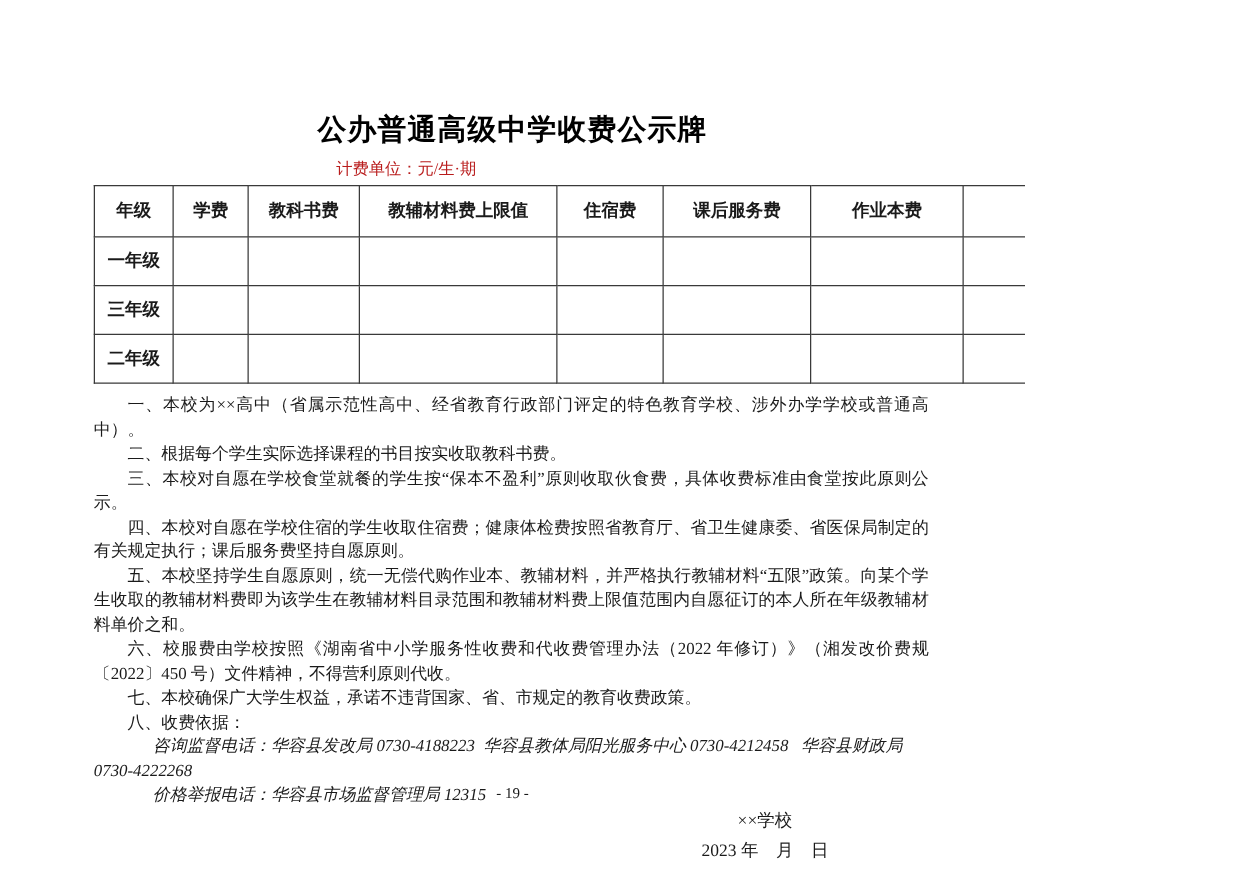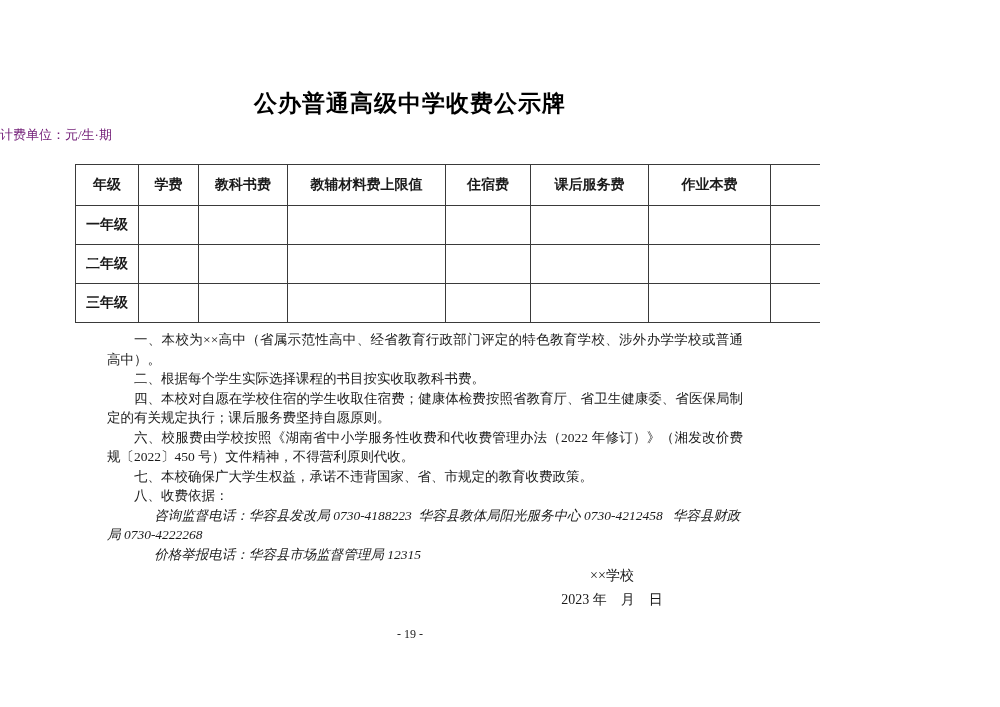--- a/index.html
+++ b/index.html
@@ -29,9 +29,9 @@
   .unit-label {
     margin-top: 7px;
     padding-right: 170px;
-    text-align: left;
+    text-align: center;
     font-size: 13px;
-    color: #701a75;
+    color: #b91c1c;
   }
   table.fee-table {
     border-collapse: collapse;

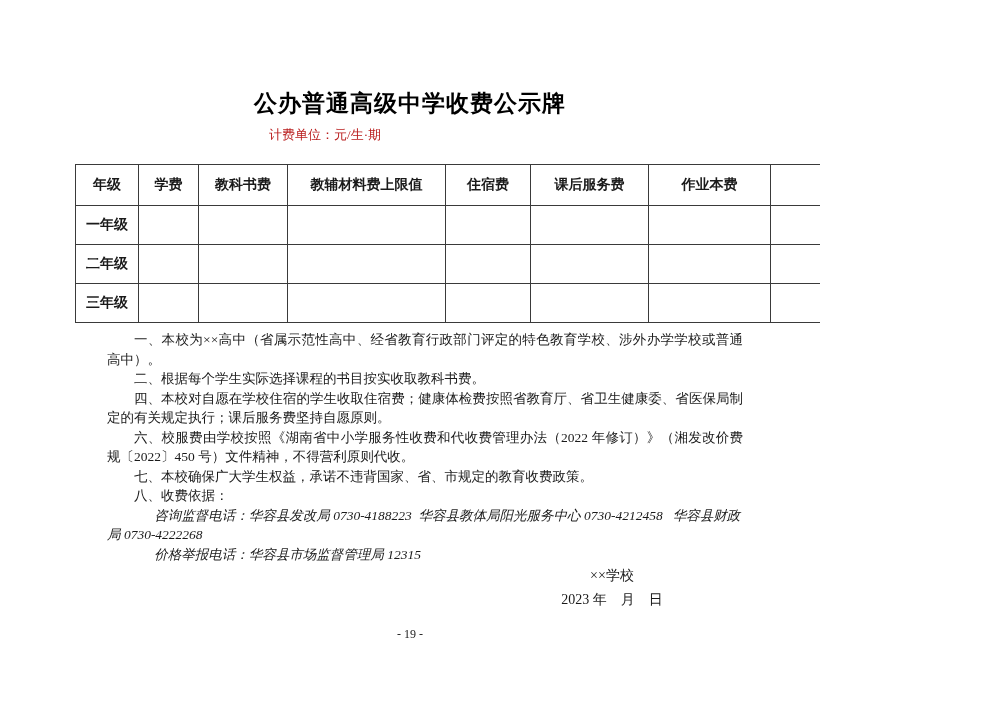--- a/index.html
+++ b/index.html
@@ -38,7 +38,7 @@
     table-layout: fixed;
     width: 848px;
     margin-left: 75px;
-    margin-top: 20px;
+    margin-top: 4px;
   }
   table.fee-table th,
   table.fee-table td {

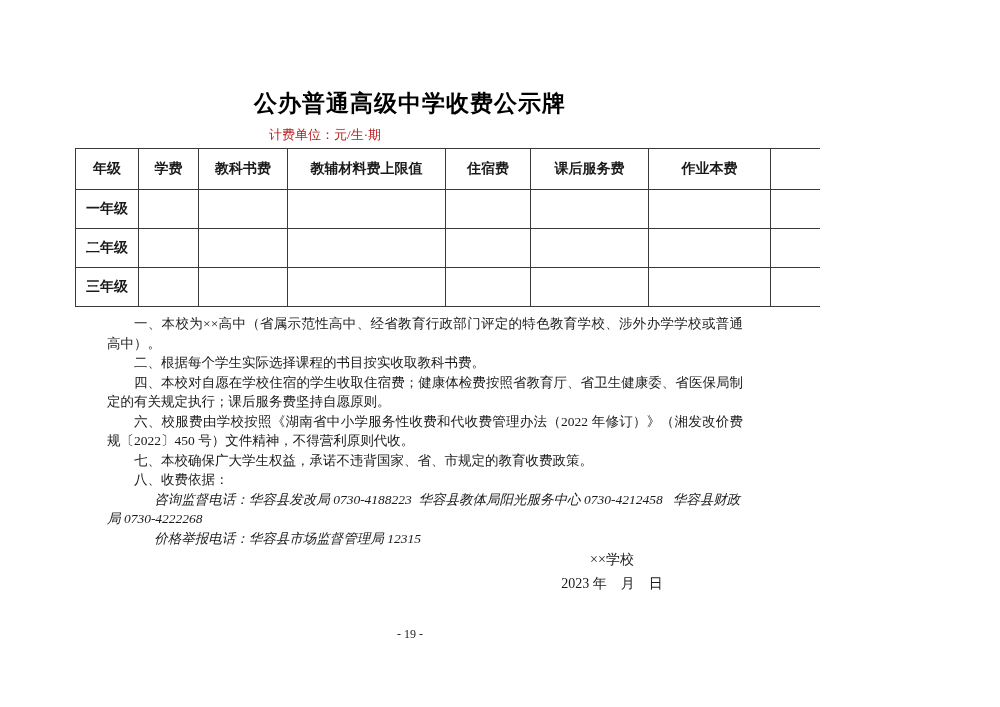--- a/index.html
+++ b/index.html
@@ -140,7 +140,7 @@
         <td class="remark-cell"></td>
       </tr>
       <tr>
-        <td>二年级</td>
+        <td>三年级</td>
         <td></td>
         <td></td>
         <td></td>
@@ -150,7 +150,7 @@
         <td class="remark-cell">/</td>
       </tr>
       <tr>
-        <td>三年级</td>
+        <td>二年级</td>
         <td></td>
         <td></td>
         <td></td>

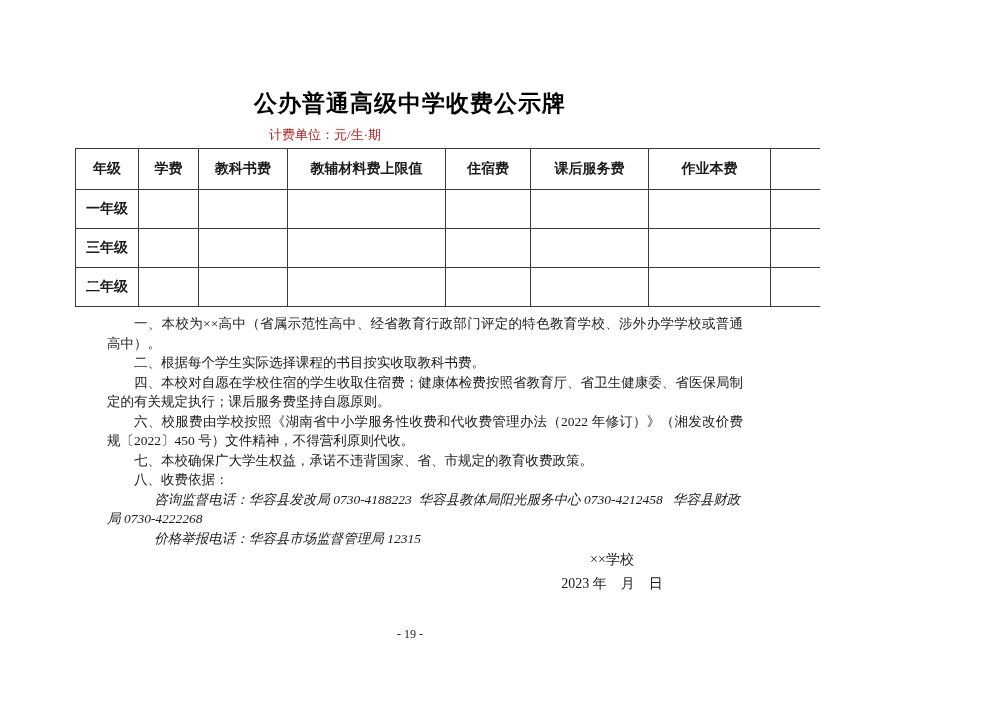--- a/index.html
+++ b/index.html
@@ -62,7 +62,6 @@
     margin-top: 7px;
     padding-left: 75px;
     padding-right: 77px;
-    margin-left: 32px;
   }
   .notes p {
     margin: 0;

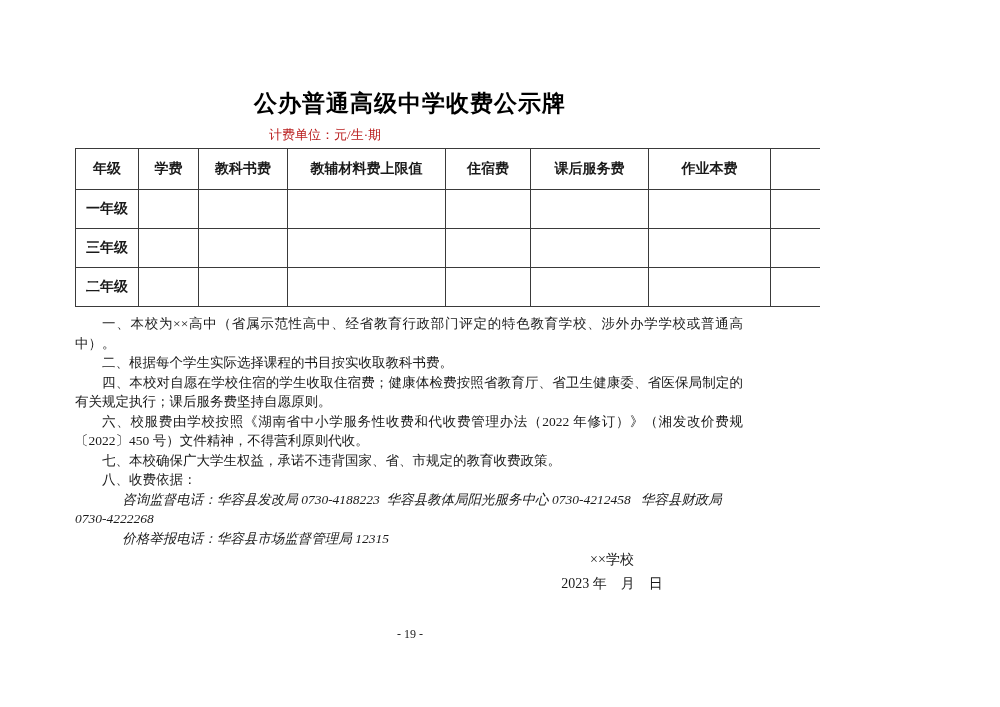--- a/index.html
+++ b/index.html
@@ -164,6 +164,7 @@
   <div class="notes">
     <p>一、本校为××高中（省属示范性高中、经省教育行政部门评定的特色教育学校、涉外办学学校或普通高中）。</p>
     <p>二、根据每个学生实际选择课程的书目按实收取教科书费。</p>
+    <p>三、本校对自愿在学校食堂就餐的学生按“保本不盈利”原则收取伙食费，具体收费标准由食堂按此原则公示。</p>
     <p>四、本校对自愿在学校住宿的学生收取住宿费；健康体检费按照省教育厅、省卫生健康委、省医保局制定的有关规定执行；课后服务费坚持自愿原则。</p>
     <p>六、校服费由学校按照《湖南省中小学服务性收费和代收费管理办法（2022 年修订）》（湘发改价费规〔2022〕450 号）文件精神，不得营利原则代收。</p>
     <p>七、本校确保广大学生权益，承诺不违背国家、省、市规定的教育收费政策。</p>

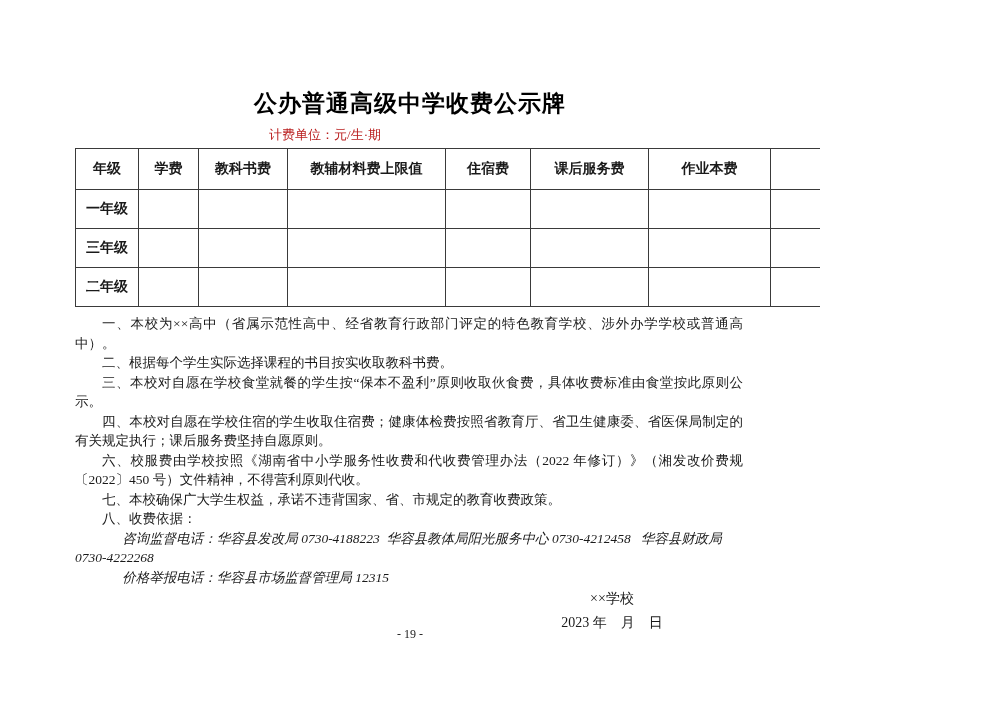--- a/index.html
+++ b/index.html
@@ -166,6 +166,7 @@
     <p>二、根据每个学生实际选择课程的书目按实收取教科书费。</p>
     <p>三、本校对自愿在学校食堂就餐的学生按“保本不盈利”原则收取伙食费，具体收费标准由食堂按此原则公示。</p>
     <p>四、本校对自愿在学校住宿的学生收取住宿费；健康体检费按照省教育厅、省卫生健康委、省医保局制定的有关规定执行；课后服务费坚持自愿原则。</p>
+    <p>五、本校坚持学生自愿原则，统一无偿代购作业本、教辅材料，并严格执行教辅材料“五限”政策。向某个学生收取的教辅材料费即为该学生在教辅材料目录范围和教辅材料费上限值范围内自愿征订的本人所在年级教辅材料单价之和。</p>
     <p>六、校服费由学校按照《湖南省中小学服务性收费和代收费管理办法（2022 年修订）》（湘发改价费规〔2022〕450 号）文件精神，不得营利原则代收。</p>
     <p>七、本校确保广大学生权益，承诺不违背国家、省、市规定的教育收费政策。</p>
     <p>八、收费依据：</p>

